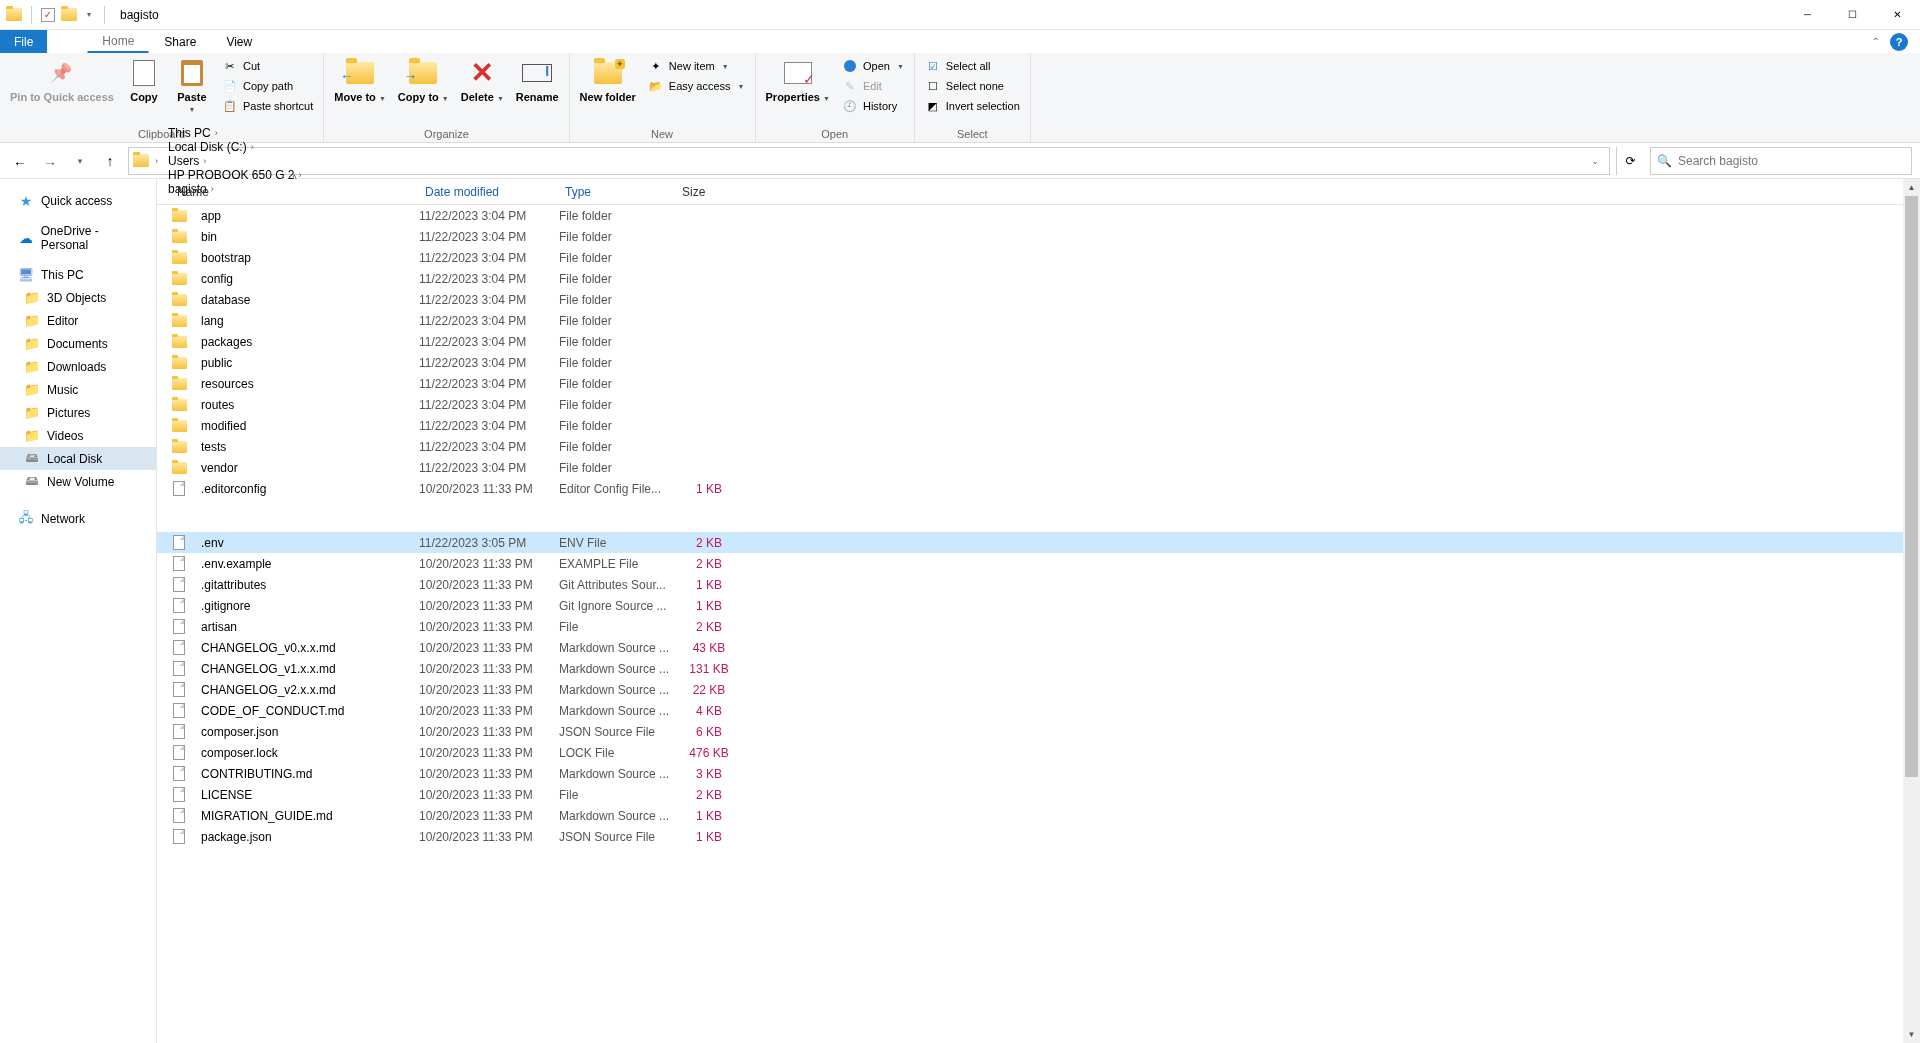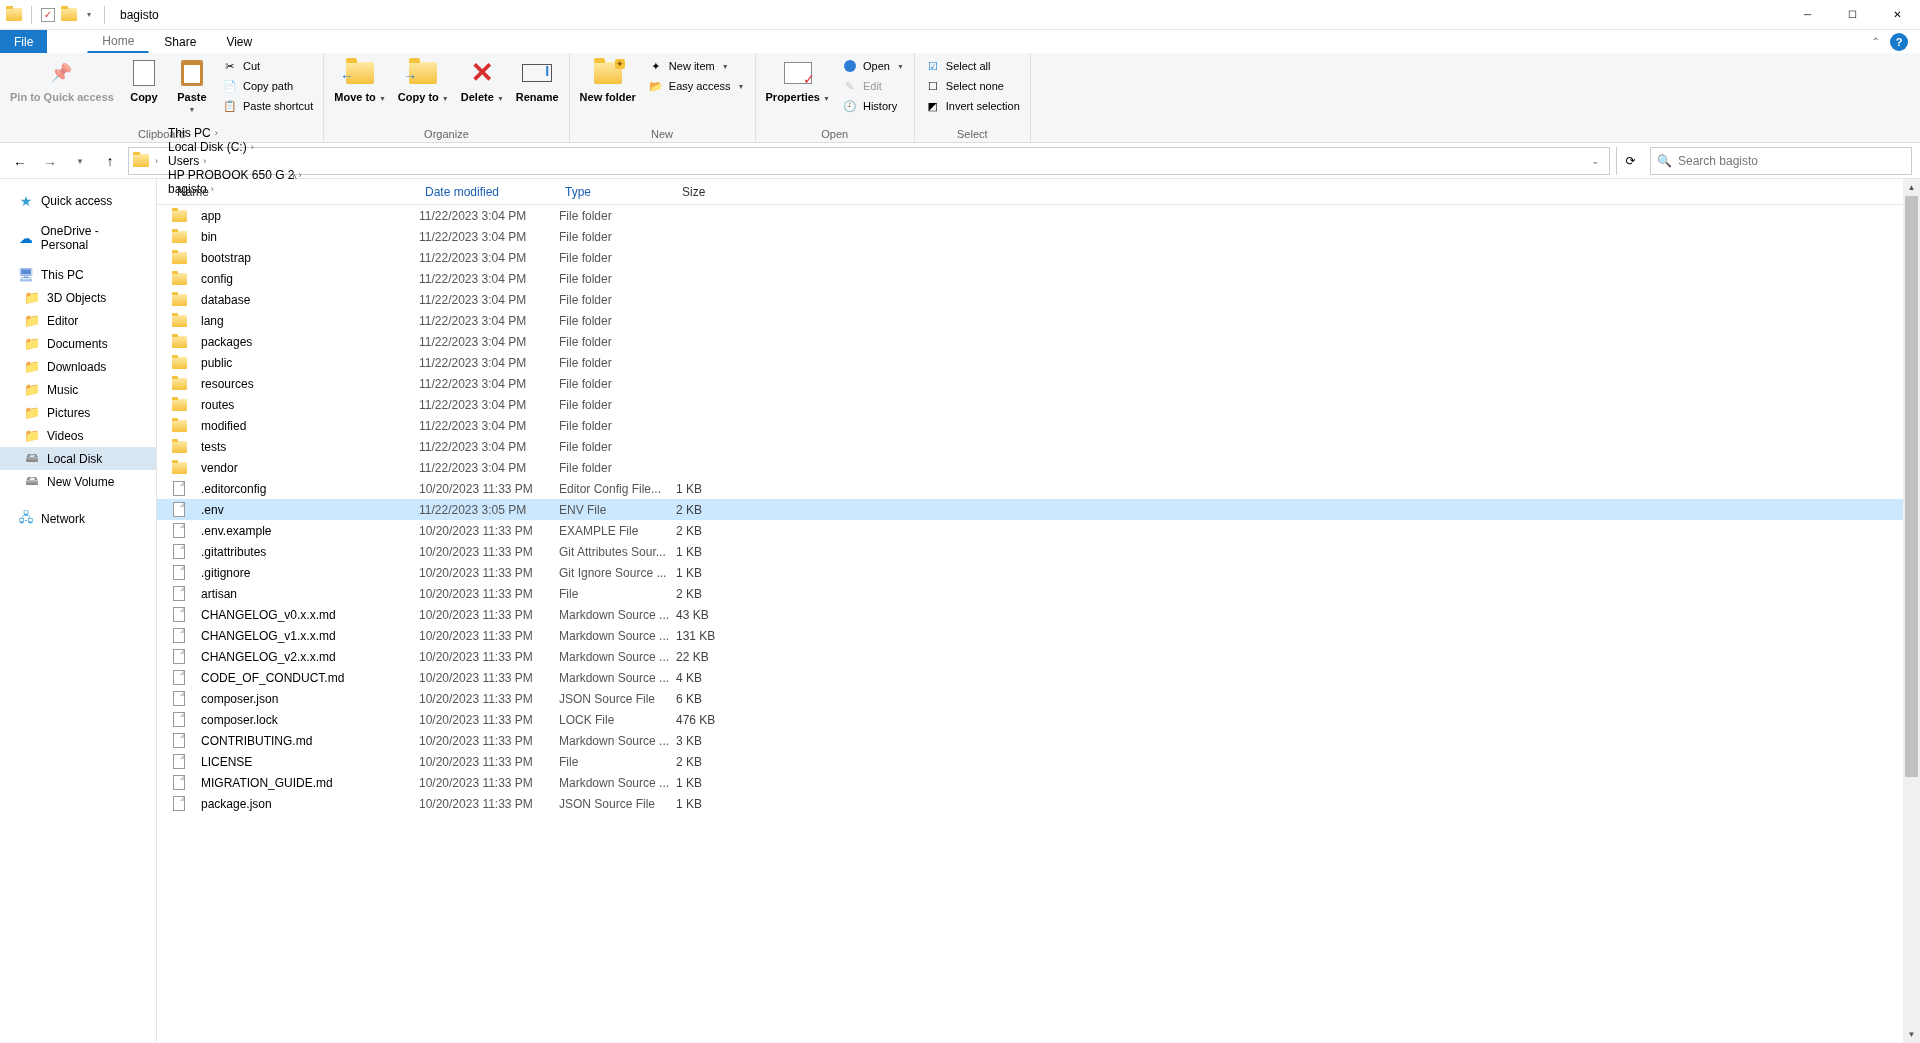--- a/index.html
+++ b/index.html
@@ -84,7 +84,7 @@
 .cell-name { width: 248px; display: flex; align-items: center; gap: 14px; }
 .cell-date { width: 140px; color: #555; }
 .cell-type { width: 117px; color: #555; overflow: hidden; white-space: nowrap; text-overflow: ellipsis; }
-.cell-size { width: 74px; text-align: left; padding-right: 8px; color: #404040; }
+.cell-size { width: 74px; text-align: center; padding-right: 8px; color: #be185d; }
 
 .fico { width: 16px; height: 16px; display: flex; align-items: center; justify-content: center; }
 .fico-folder { width: 15px; height: 12px; background: linear-gradient(#ffe9a6,#f5c23c); border-radius: 1px; position: relative; }

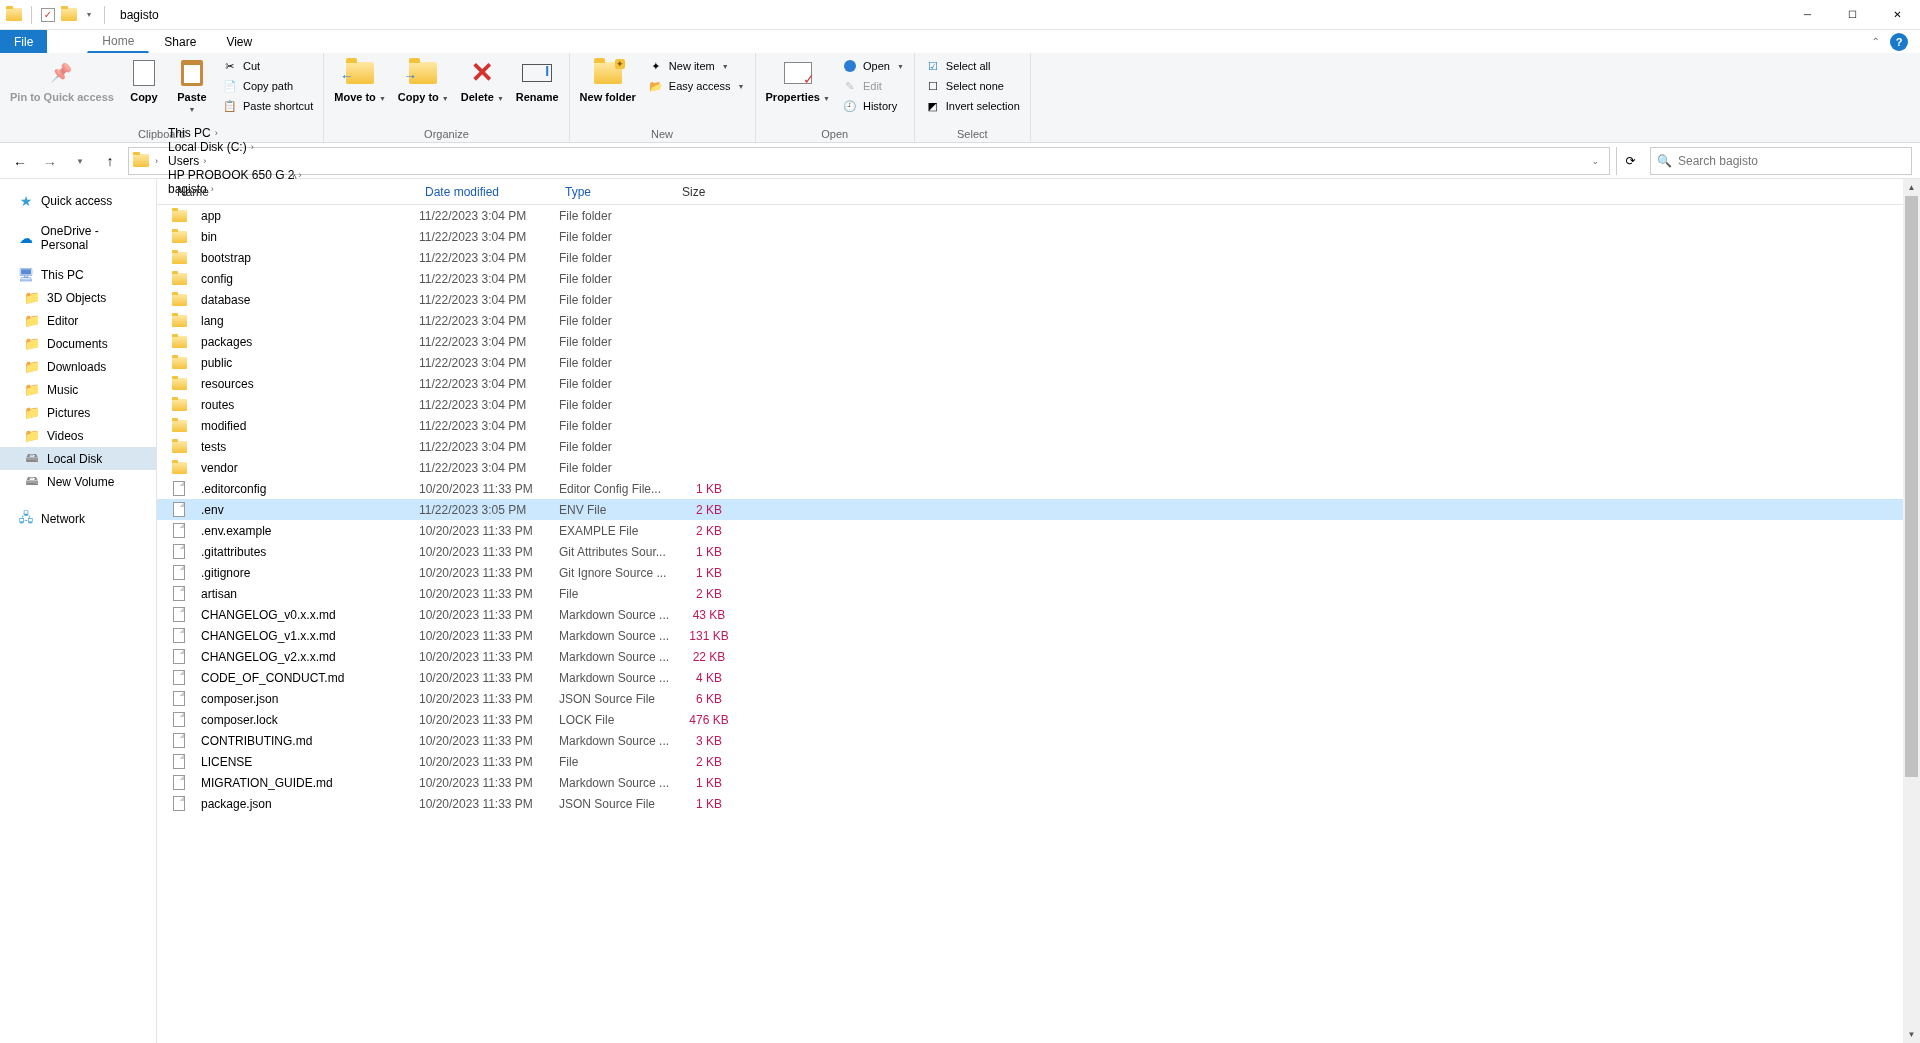--- a/index.html
+++ b/index.html
@@ -80,7 +80,7 @@
 
 .filelist { flex: 1; overflow-y: auto; }
 .row { display: flex; align-items: center; height: 21px; padding-left: 14px; font-size: 12px; }
-.row.sel { background: #cce8ff; }
+.row.sel { background: #cce8ff; margin-top: 33px; }
 .cell-name { width: 248px; display: flex; align-items: center; gap: 14px; }
 .cell-date { width: 140px; color: #555; }
 .cell-type { width: 117px; color: #555; overflow: hidden; white-space: nowrap; text-overflow: ellipsis; }

